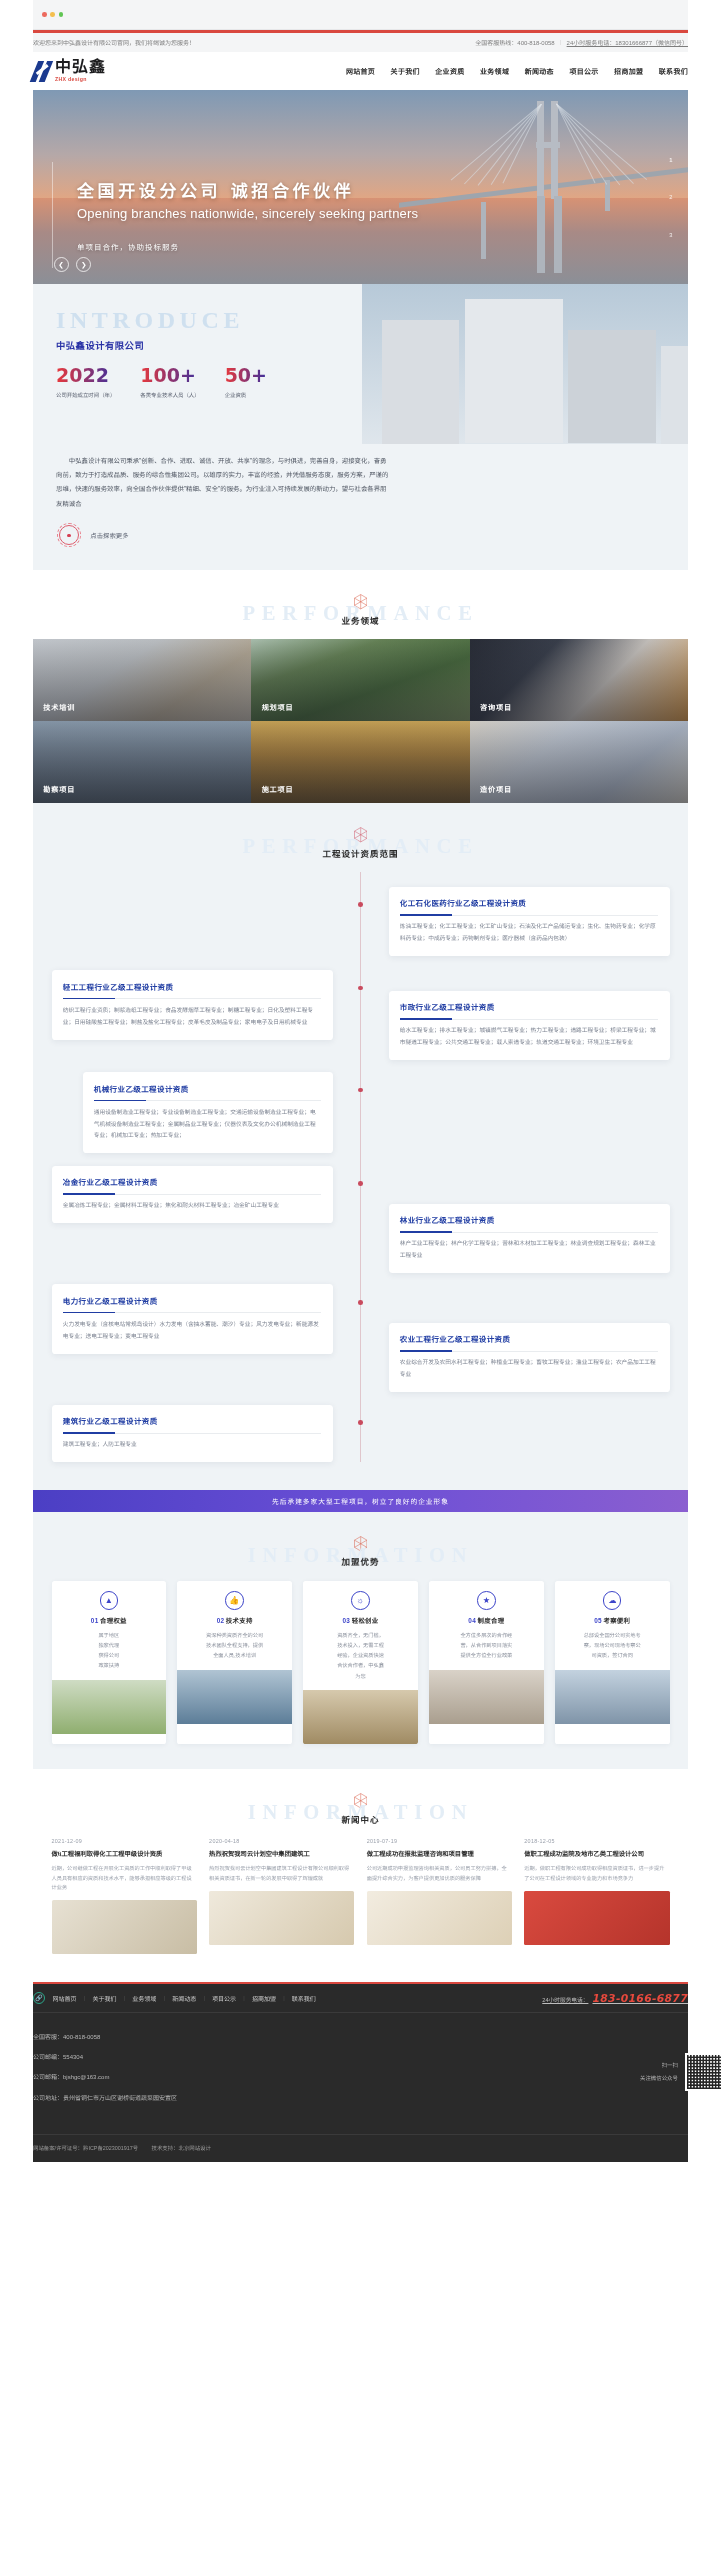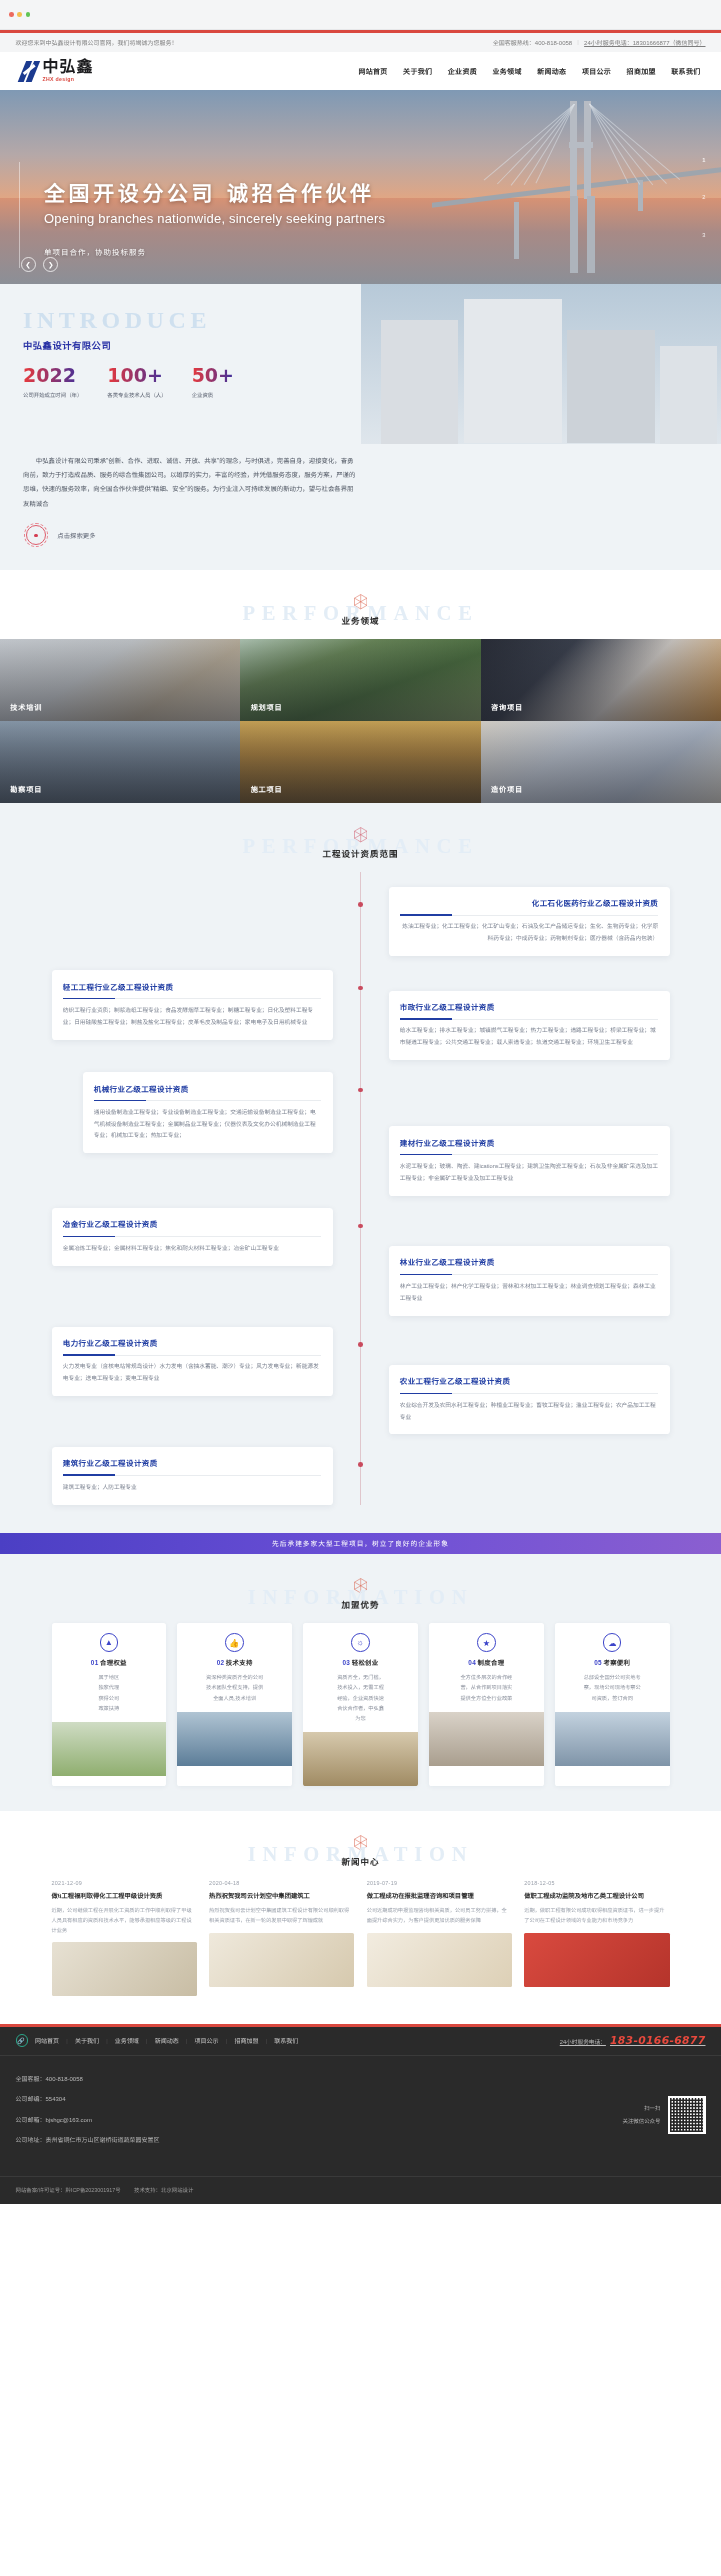--- a/index.html
+++ b/index.html
@@ -9,7 +9,7 @@
     font-family:"Liberation Sans","DejaVu Sans",sans-serif;
     background:#ffffff; color:#333; -webkit-font-smoothing:antialiased;
   }
-  .wrap { width:721px; margin:0 auto; position:relative; }
+  .wrap { width:655px; margin:0 auto; position:relative; }
   .inner { width:618px; margin:0 auto; }
 
   

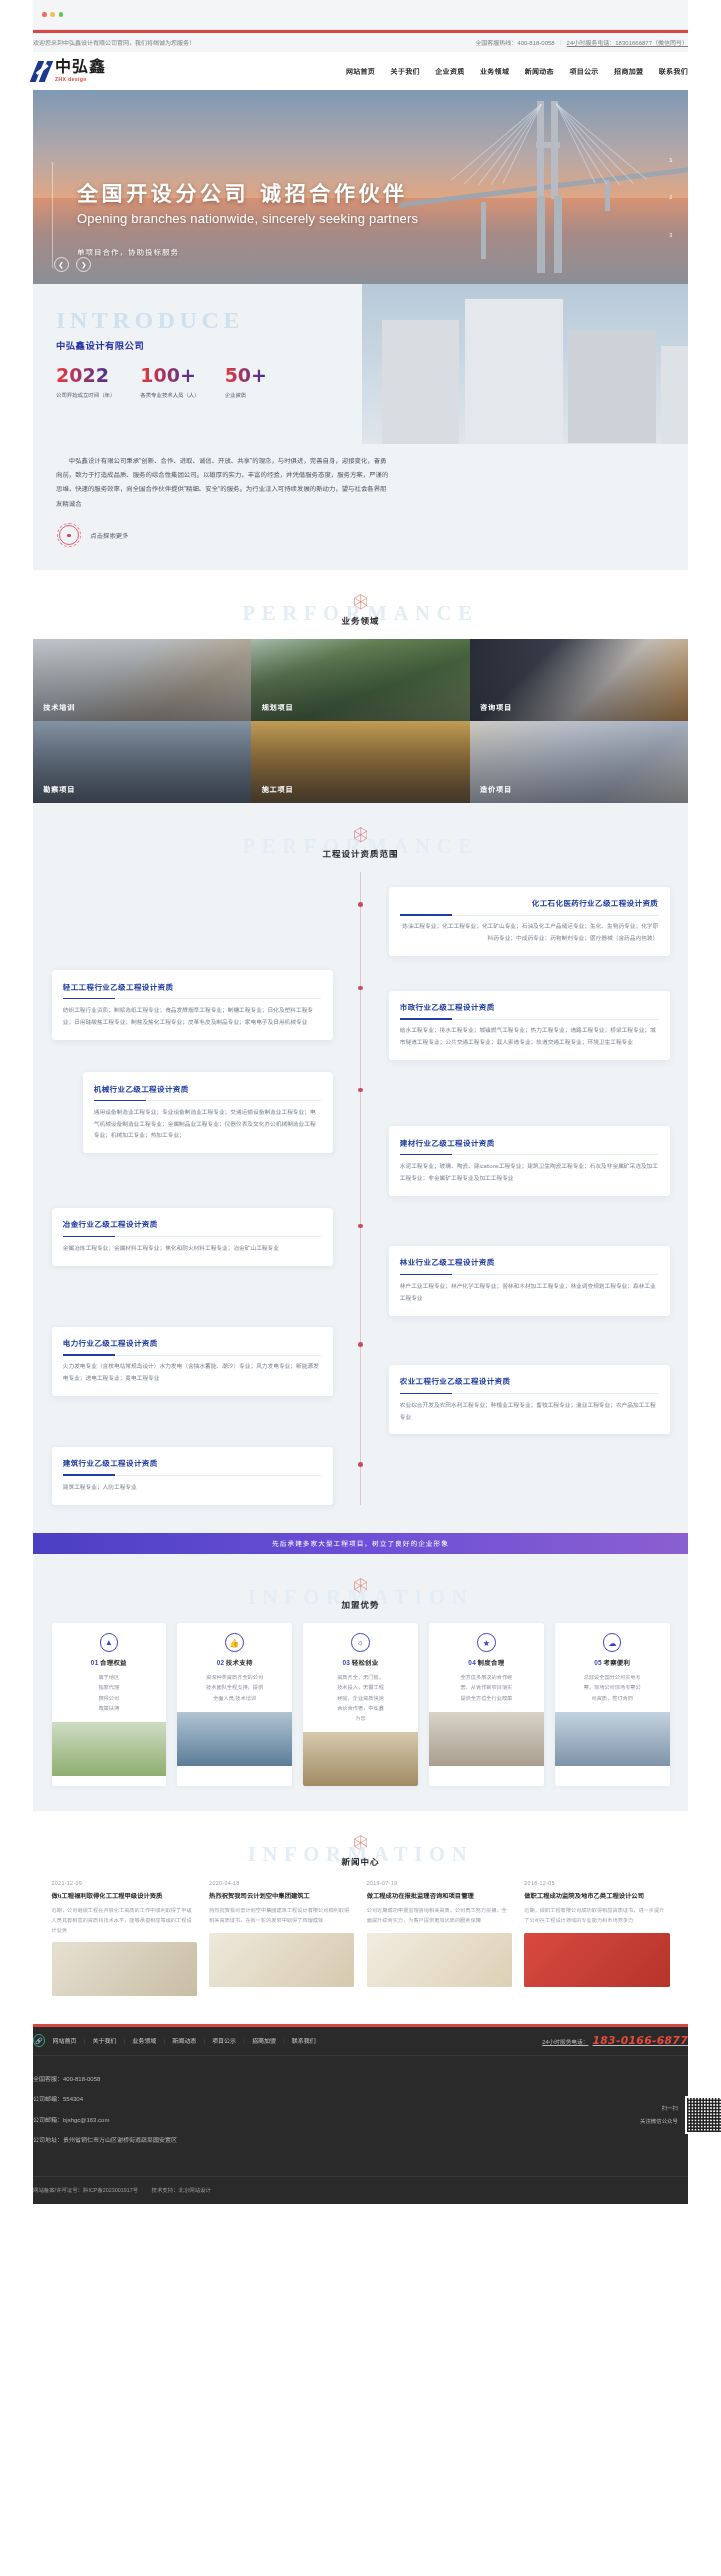--- a/index.html
+++ b/index.html
@@ -58,7 +58,7 @@
   .pier { position:absolute; background:#aeb4bc; width:8.2px; }
   .hero-text { position:absolute; left:44px; top:87px; color:#fff; }
   .hero-rule { position:absolute; left:18.5px; top:72px; width:0.5px; height:106px; background:rgba(255,255,255,.45); }
-  .hero-h1 { font-size:21px; font-weight:bold; letter-spacing:3.6px; text-shadow:0 1px 4.6px rgba(0,0,0,.35); font-family:"DejaVu Sans",sans-serif; }
+  .hero-h1 { font-size:17px; font-weight:bold; letter-spacing:3.6px; text-shadow:0 1px 4.6px rgba(0,0,0,.35); font-family:"DejaVu Sans",sans-serif; }
   .hero-h2 { font-size:13px; margin-top:4.6px; letter-spacing:0.2px; font-weight:300; text-shadow:0 1px 4.1px rgba(0,0,0,.3); }
   .hero-h3 { font-size:7.5px; margin-top:20px; letter-spacing:1px; text-shadow:0 0.5px 3.1px rgba(0,0,0,.3); }
   .hero-arrows { position:absolute; left:20.6px; bottom:11.3px; display:flex; gap:7.7px; }

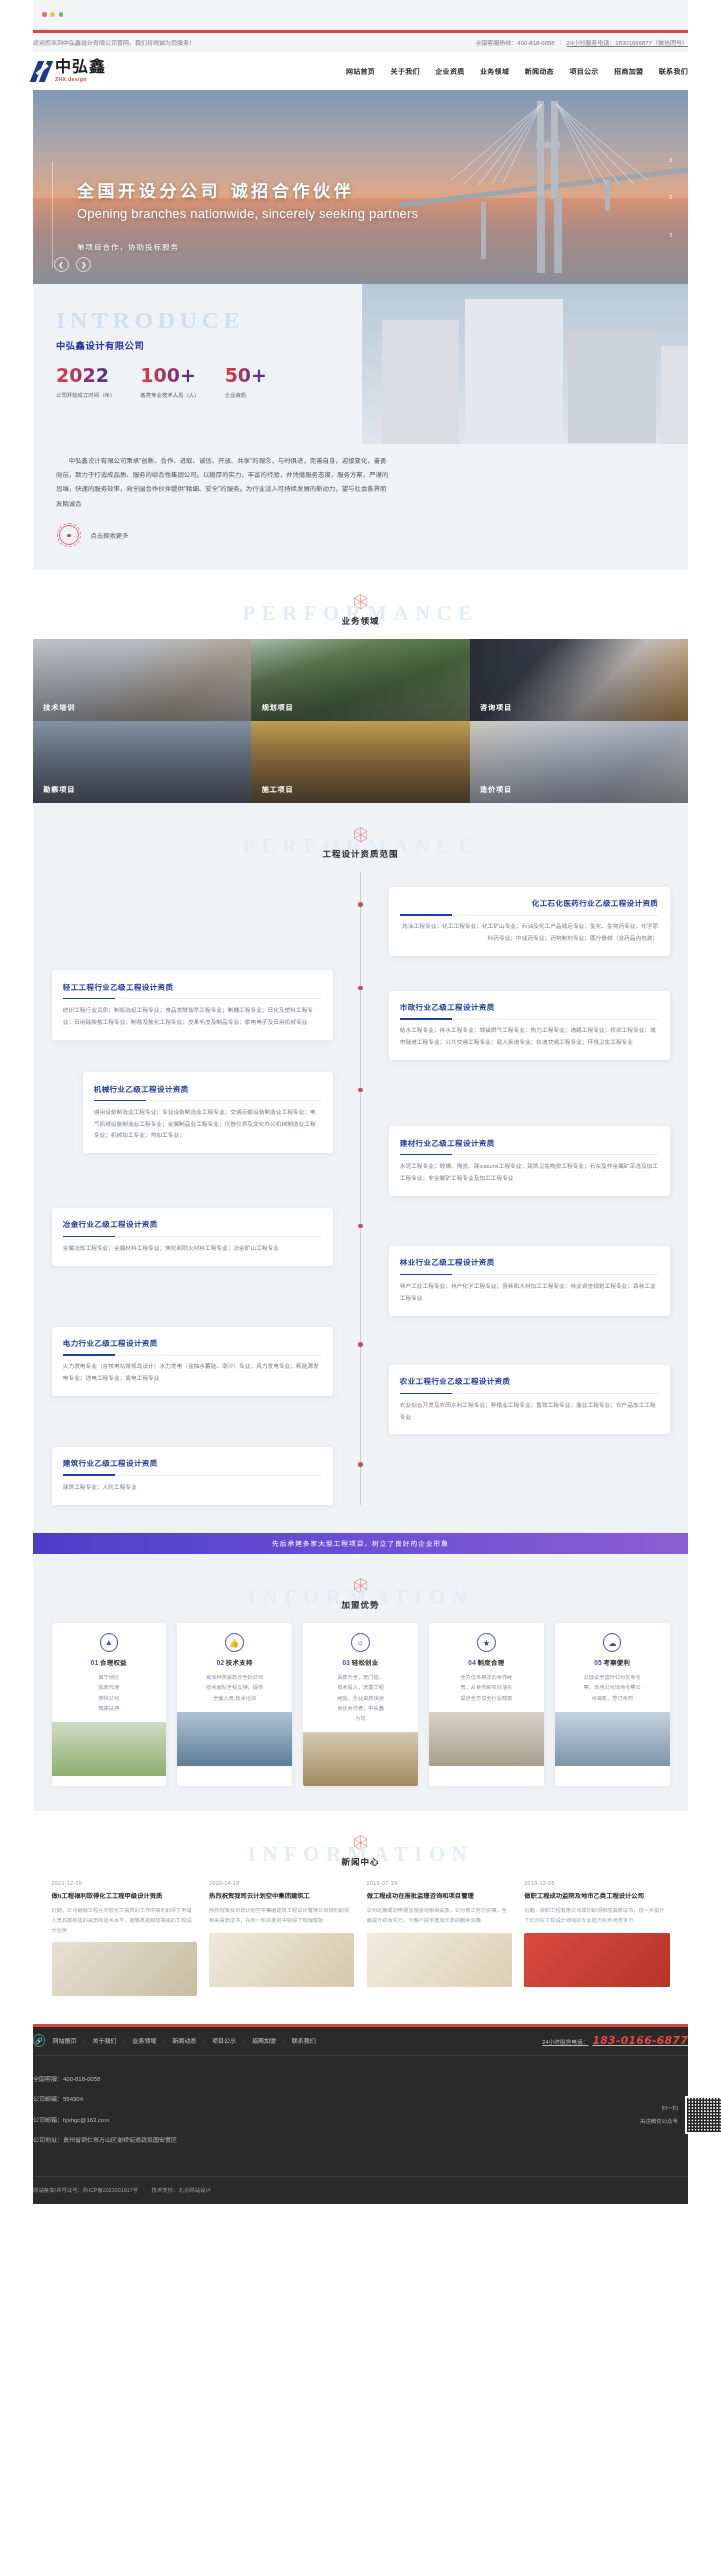--- a/index.html
+++ b/index.html
@@ -381,7 +381,7 @@
       <div class="qrow" style="margin-top:10.3px;">
         <div class="qcol" style="padding-right:28px;"></div>
         <div class="qdot" style="top:15.5px;"></div>
-        <div class="qcol" style="padding-left:28px;text-align:right;">
+        <div class="qcol" style="padding-left:28px;">
           <div class="qcard">
             <h4>化工石化医药行业乙级工程设计资质</h4>
             <div class="ul"></div>

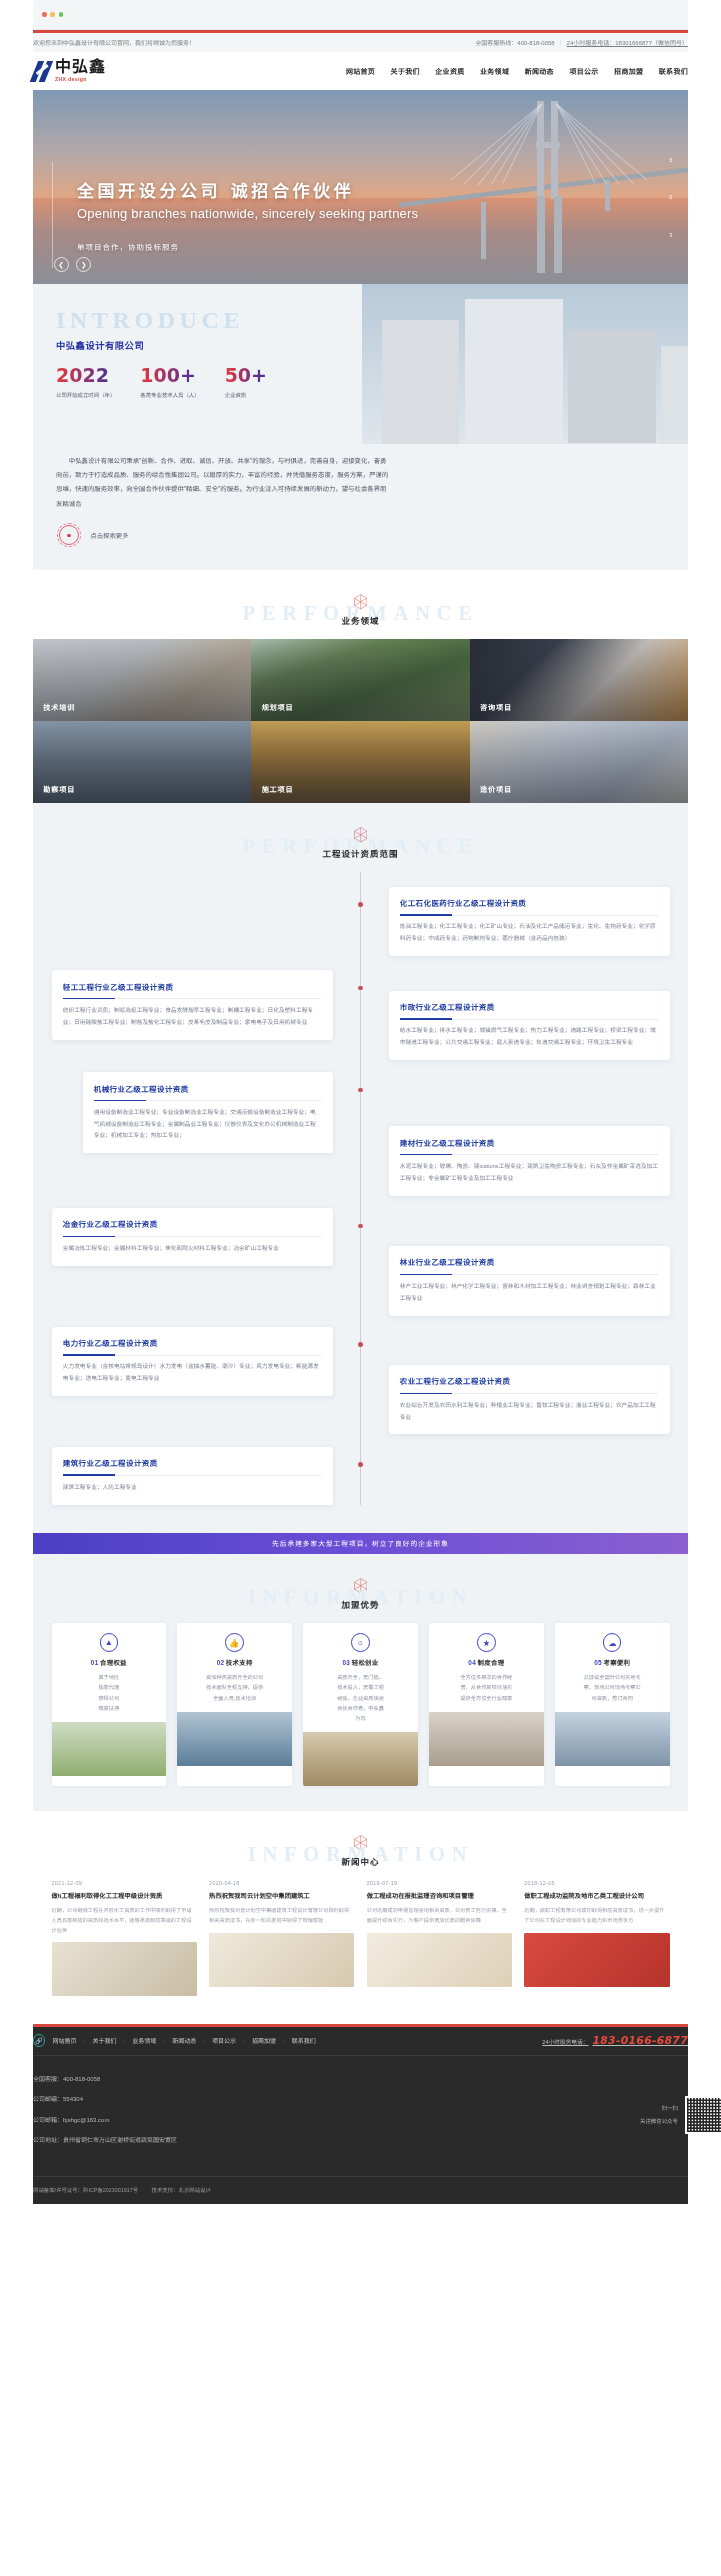--- a/index.html
+++ b/index.html
@@ -425,16 +425,6 @@
         <div class="qcol" style="padding-left:28px;"></div>
       </div>
 
-      <div class="qrow" style="margin-top:-27px;">
-        <div class="qcol" style="padding-right:28px;"></div>
-        <div class="qcol" style="padding-left:28px;">
-          <div class="qcard">
-            <h4>建材行业乙级工程设计资质</h4>
-            <div class="ul"></div>
-            <p>水泥工程专业；玻璃、陶瓷、建ications工程专业；建筑卫生陶瓷工程专业；石灰及非金属矿采选及加工工程专业；非金属矿工程专业及加工工程专业</p>
-          </div>
-        </div>
-      </div>
 
       <div class="qrow" style="margin-top:12.4px;">
         <div class="qcol" style="padding-right:28px;">

